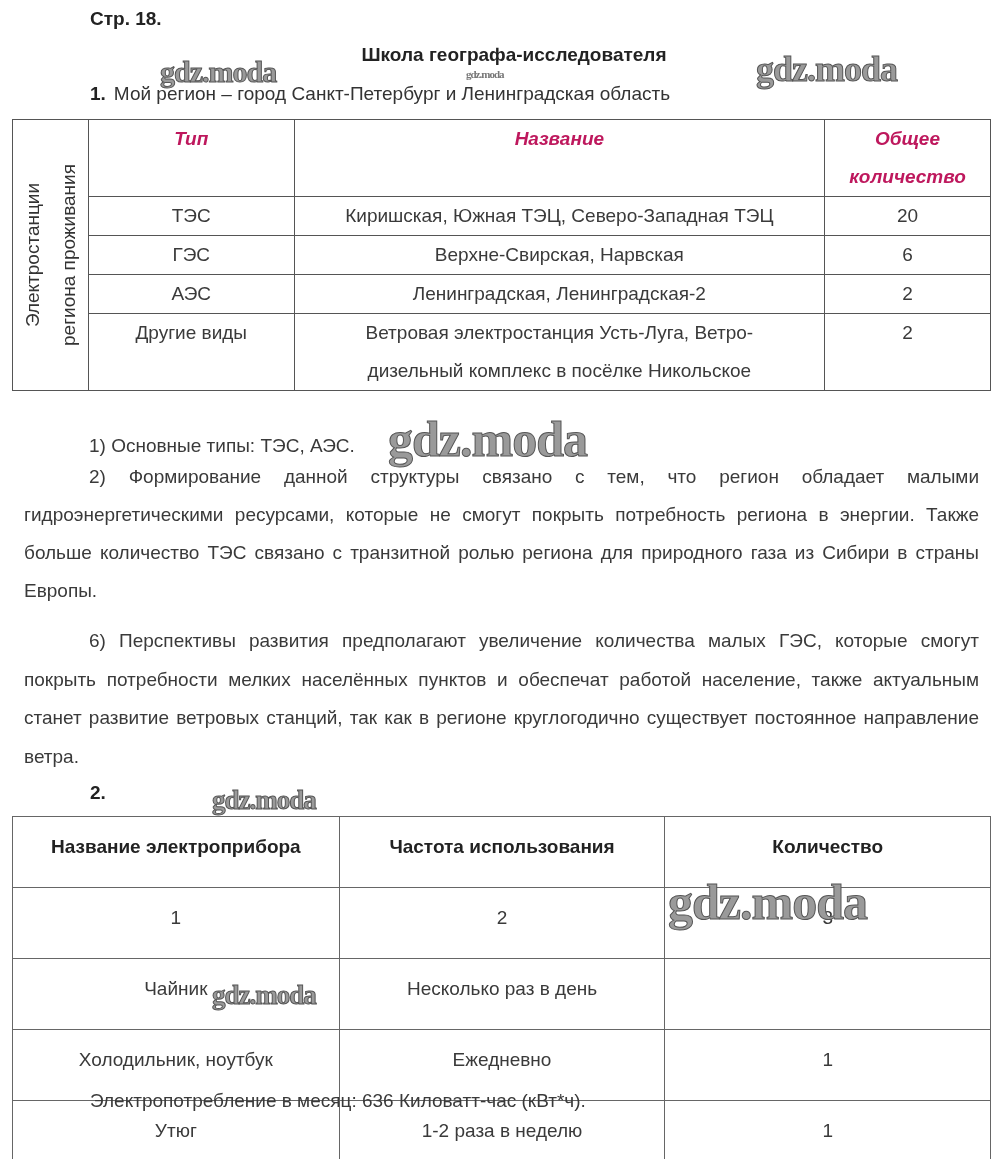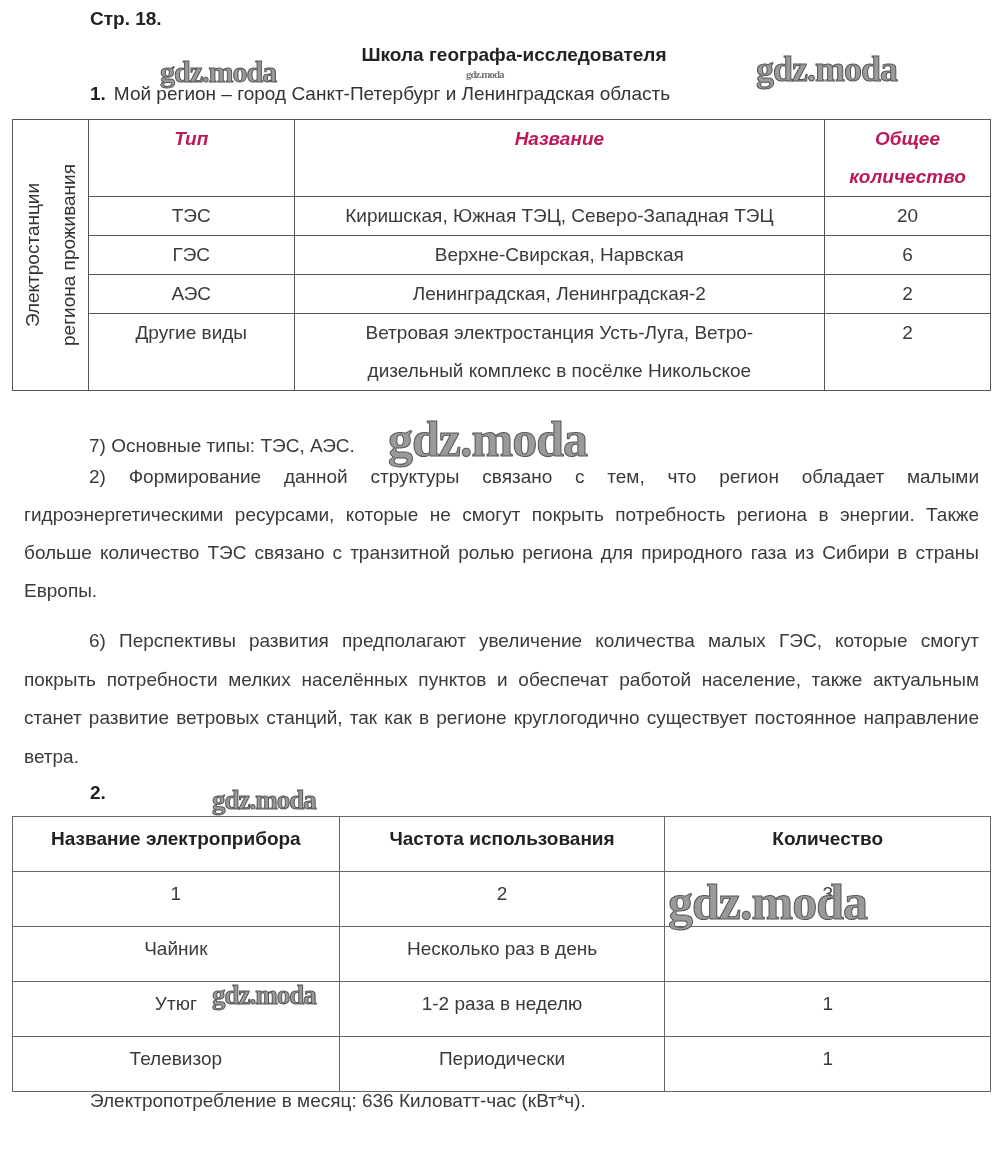--- a/index.html
+++ b/index.html
@@ -171,7 +171,7 @@
   </table>
 
 <div class="abs para" style="top:427px; line-height:38px;">
-  <span class="ind"></span><span>7) Основные типы: ТЭС, АЭС.</span>
+  <span class="ind"></span><span>1) Основные типы: ТЭС, АЭС.</span>
 </div>
 <div class="abs para" style="top:458px; line-height:38px;">
   <span class="ind"></span><span>2) Формирование данной структуры связано с тем, что регион обладает малыми гидроэнергетическими ресурсами, которые не смогут покрыть потребность региона в энергии. Также больше количество ТЭС связано с транзитной ролью региона для природного газа из Сибири в страны Европы.</span>

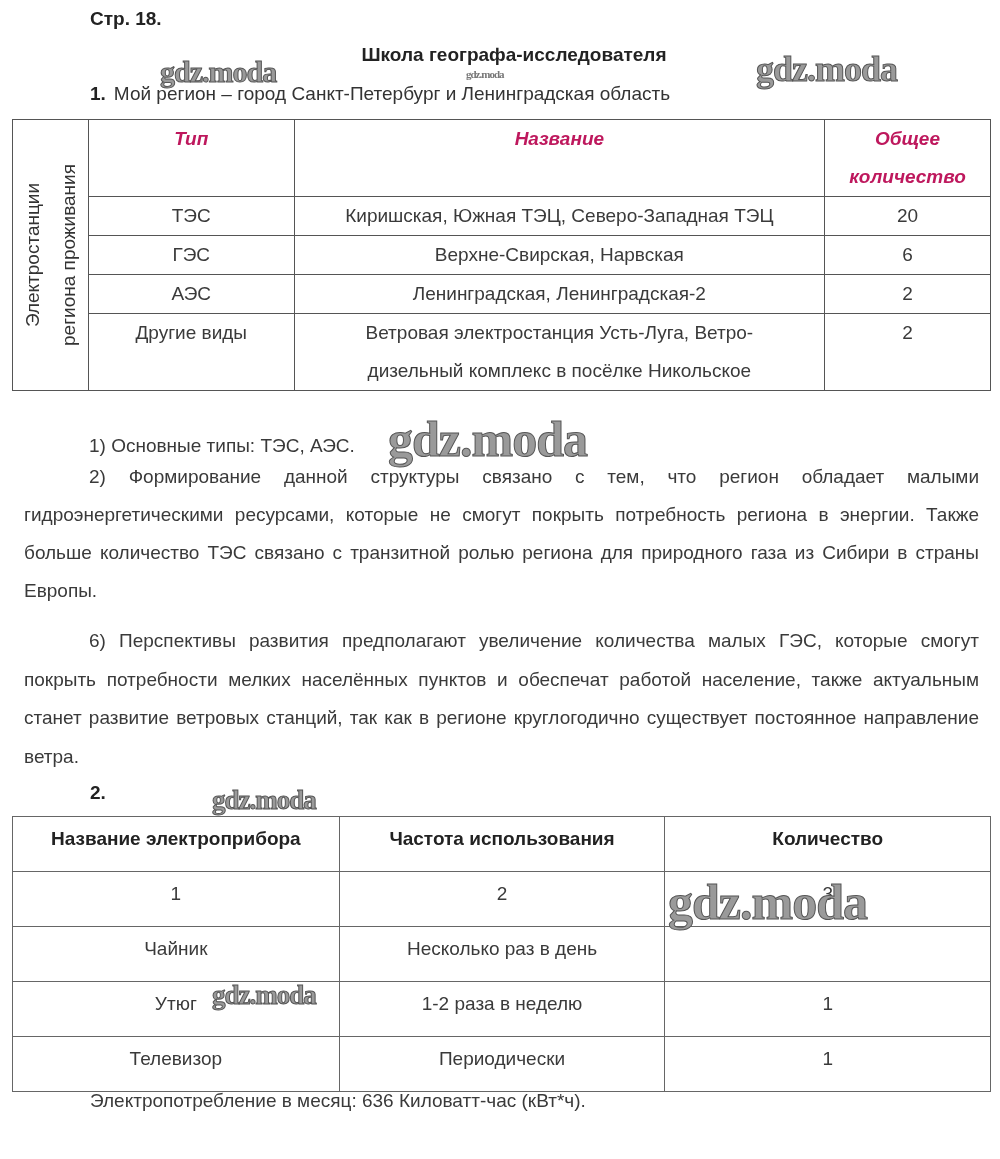--- a/index.html
+++ b/index.html
@@ -89,7 +89,7 @@
       text-align: center;
       vertical-align: top;
       height: 38px;
-      padding: 8px;
+      padding: 16px;
       line-height: 28px;
     }
     table.t2 th { font-weight: bold; color: #222; }

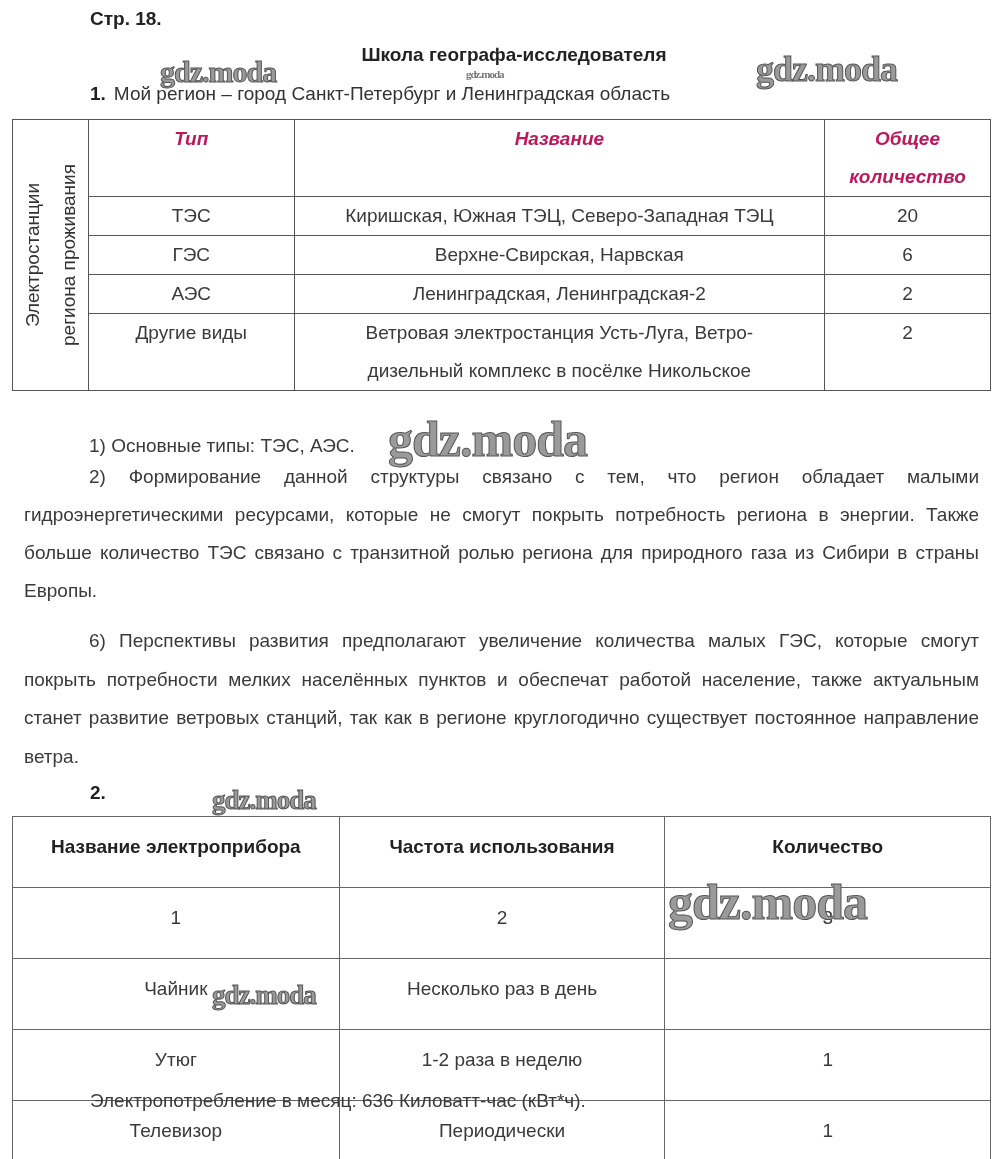--- a/index.html
+++ b/index.html
@@ -205,6 +205,11 @@
     <td></td>
   </tr>
   <tr>
+    <td>Холодильник, ноутбук</td>
+    <td>Ежедневно</td>
+    <td>1</td>
+  </tr>
+  <tr>
     <td>Утюг</td>
     <td>1-2 раза в неделю</td>
     <td>1</td>

